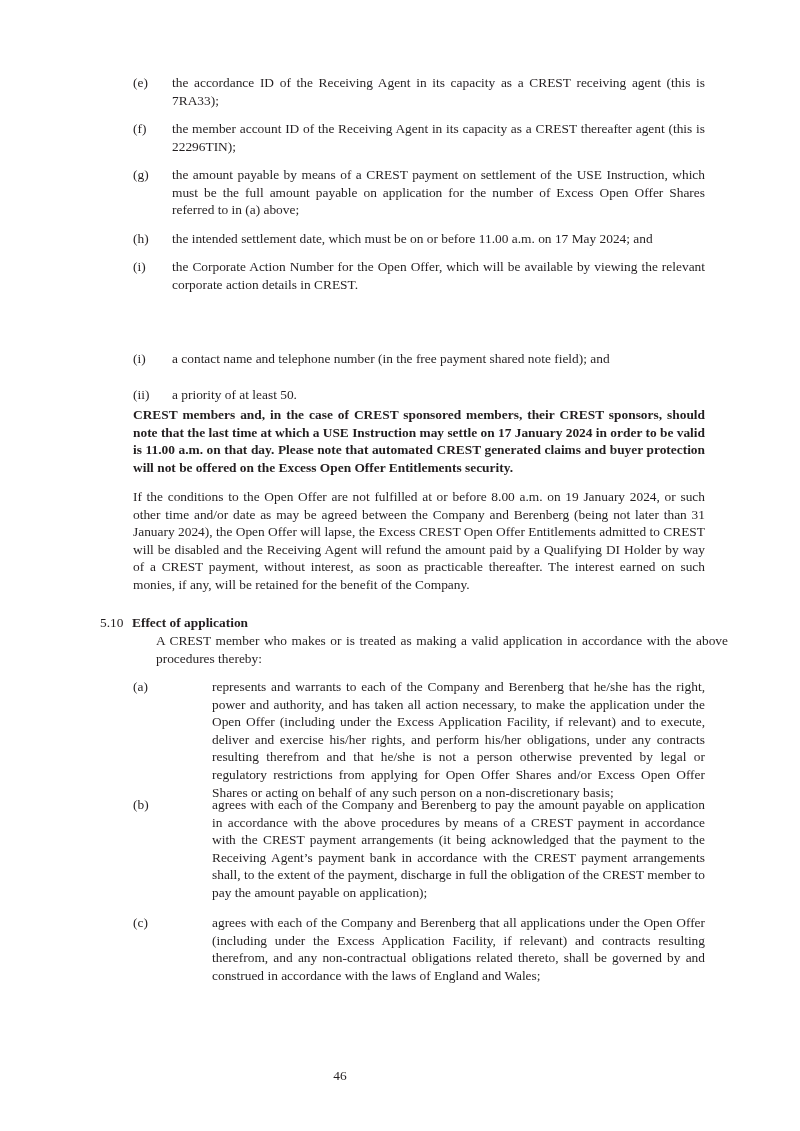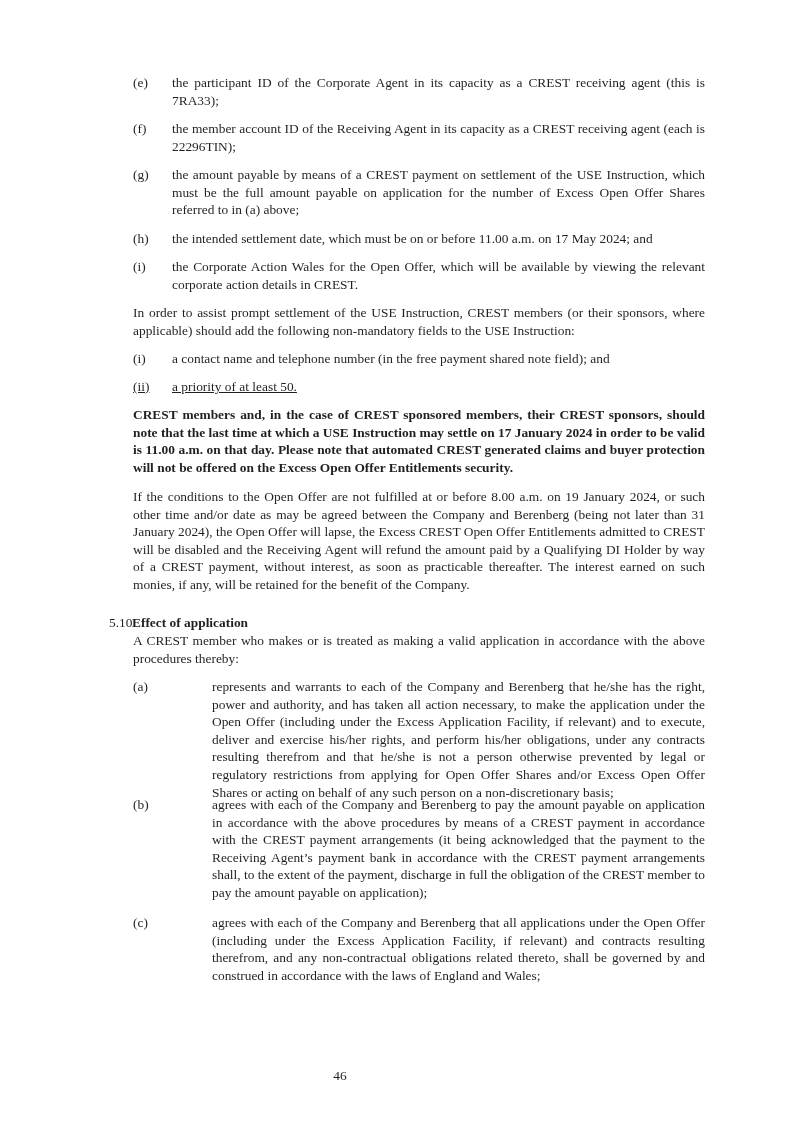--- a/index.html
+++ b/index.html
@@ -34,7 +34,7 @@
 
   <div class="item" style="top:74px;">
     <span class="lbl">(e)</span>
-    <span class="txt">the participant ID of the Corporate Agent in its capacity as a CREST receiving agent (this is 7RA33);</span>
+    <span class="txt">the accordance ID of the Receiving Agent in its capacity as a CREST receiving agent (this is 7RA33);</span>
   </div>
   <div class="item" style="top:120px;">
     <span class="lbl">(f)</span>

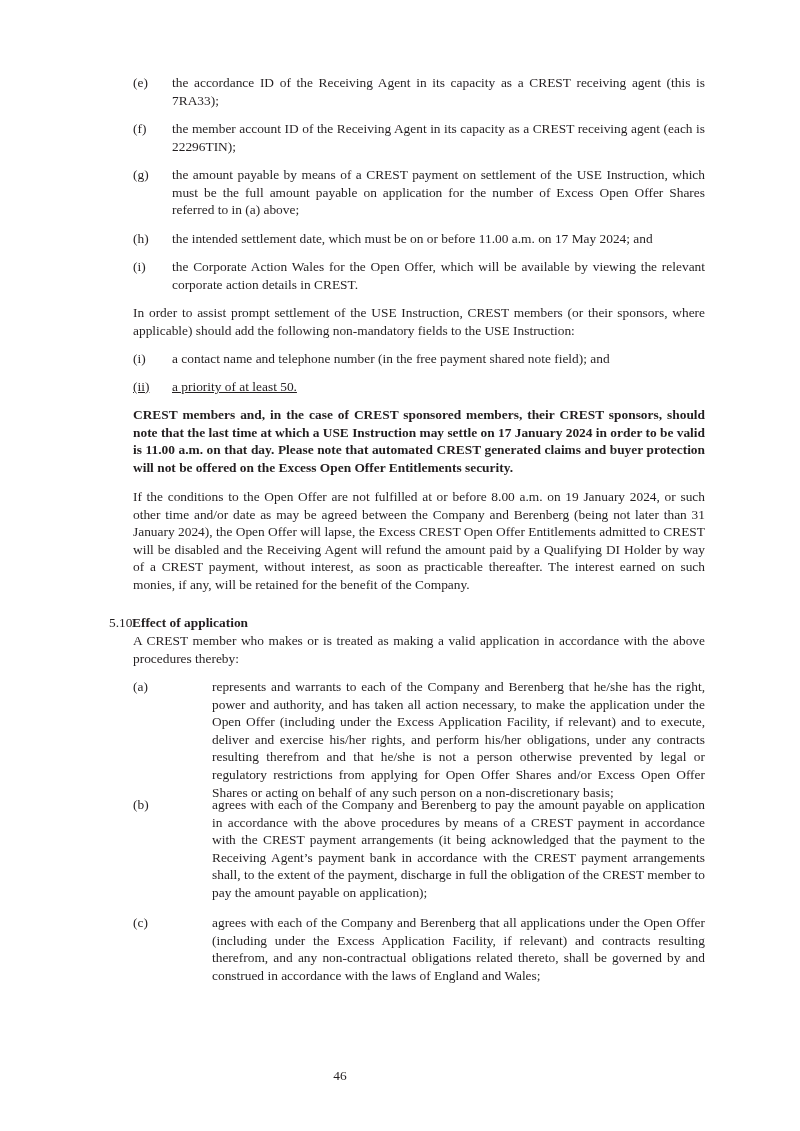--- a/index.html
+++ b/index.html
@@ -38,7 +38,7 @@
   </div>
   <div class="item" style="top:120px;">
     <span class="lbl">(f)</span>
-    <span class="txt">the member account ID of the Receiving Agent in its capacity as a CREST receiving agent (each is 22296TIN);</span>
+    <span class="txt">the member account ID of the Receiving Agent in its capacity as a CREST thereafter agent (this is 22296TIN);</span>
   </div>
   <div class="item" style="top:166px;">
     <span class="lbl">(g)</span>

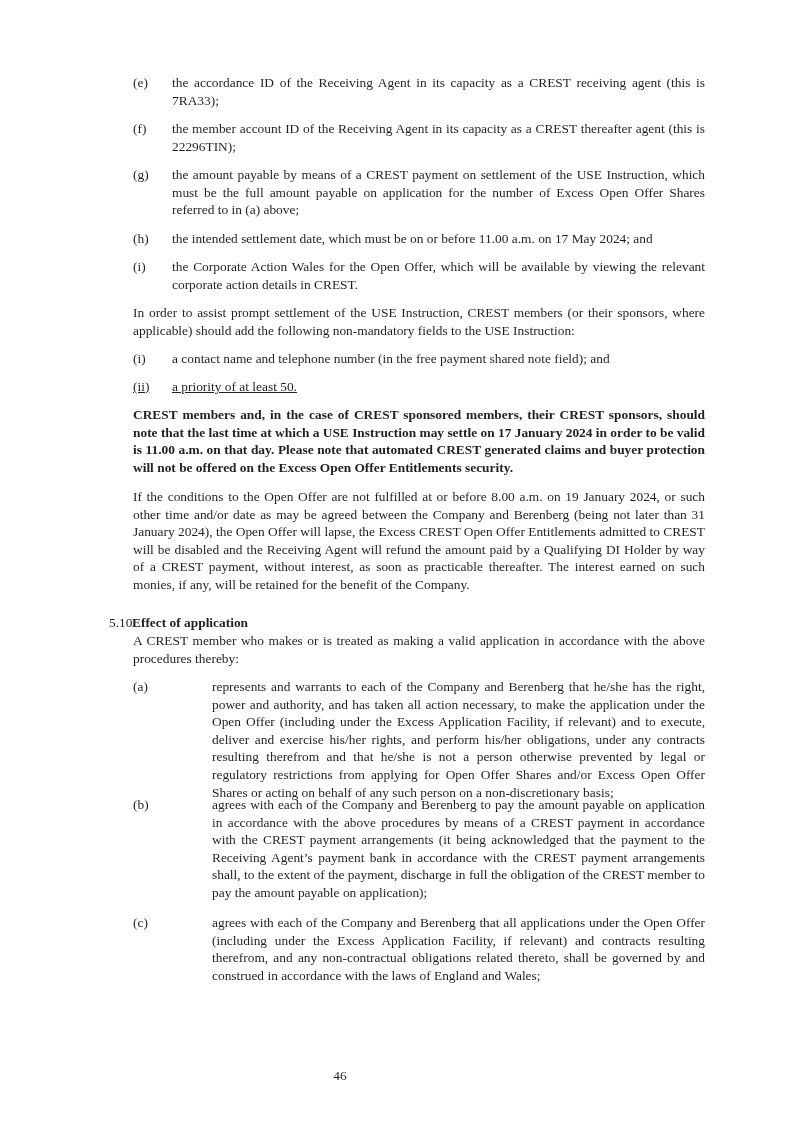--- a/index.html
+++ b/index.html
@@ -50,7 +50,7 @@
   </div>
   <div class="item" style="top:258px;">
     <span class="lbl">(i)</span>
-    <span class="txt">the Corporate Action Wales for the Open Offer, which will be available by viewing the relevant corporate action details in CREST.</span>
+    <span class="txt">the Corporate Action Number for the Open Offer, which will be available by viewing the relevant corporate action details in CREST.</span>
   </div>
 
   <div class="para" style="top:304px;">In order to assist prompt settlement of the USE Instruction, CREST members (or their sponsors, where applicable) should add the following non-mandatory fields to the USE Instruction:</div>

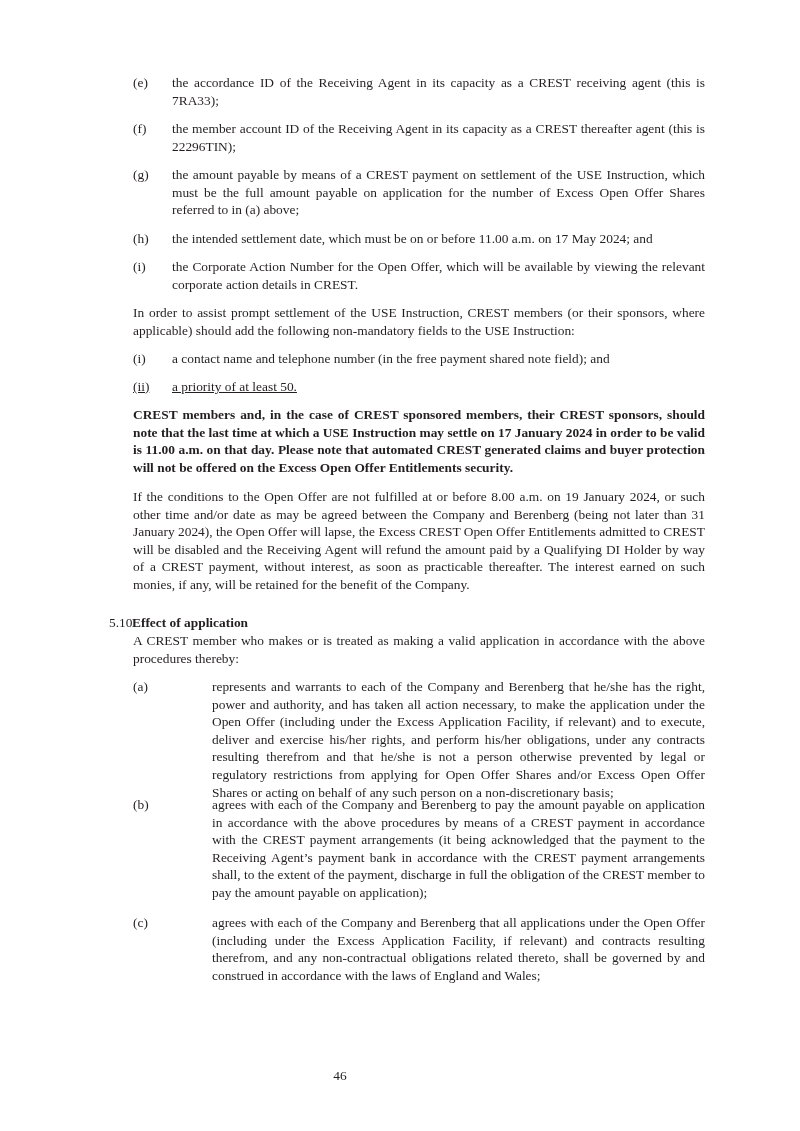--- a/index.html
+++ b/index.html
@@ -53,7 +53,6 @@
     <span class="txt">the Corporate Action Number for the Open Offer, which will be available by viewing the relevant corporate action details in CREST.</span>
   </div>
 
-  <div class="para" style="top:304px;">In order to assist prompt settlement of the USE Instruction, CREST members (or their sponsors, where applicable) should add the following non-mandatory fields to the USE Instruction:</div>
 
   <div class="item" style="top:350px;">
     <span class="lbl">(i)</span>

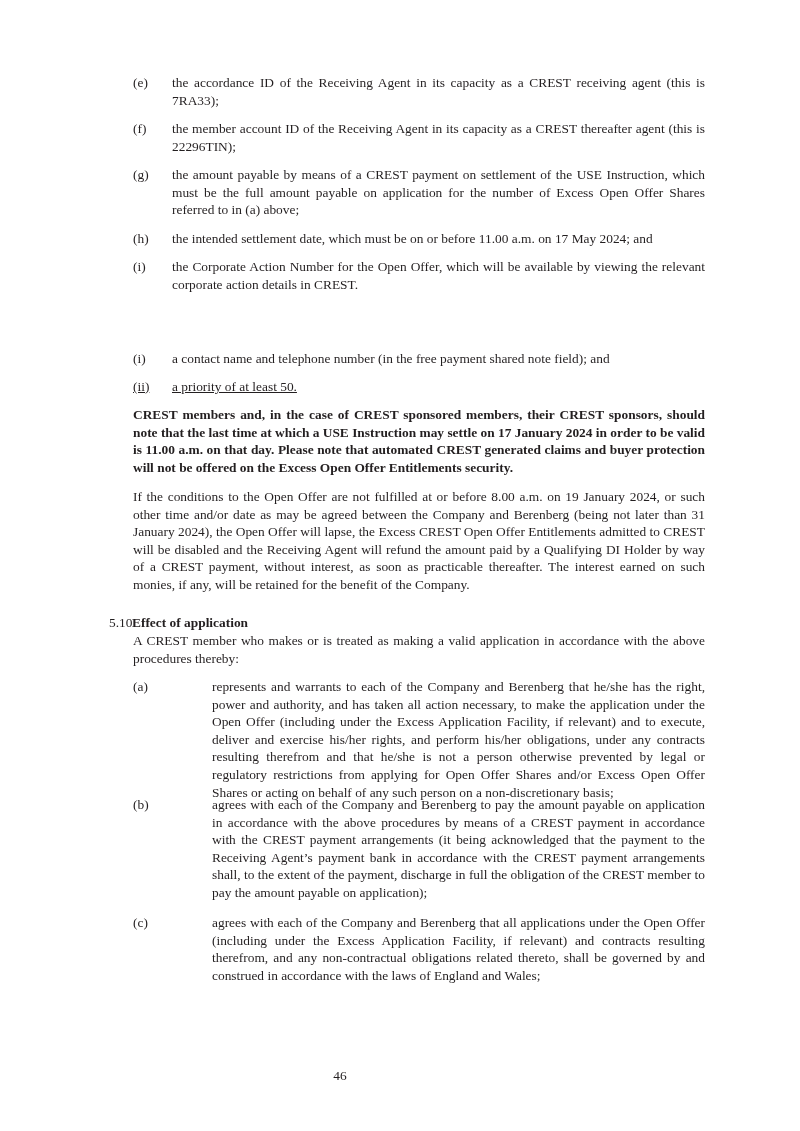--- a/index.html
+++ b/index.html
@@ -58,7 +58,7 @@
     <span class="lbl">(i)</span>
     <span class="txt">a contact name and telephone number (in the free payment shared note field); and</span>
   </div>
-  <div class="item" style="top:378px;text-decoration:underline;">
+  <div class="item" style="top:386px;">
     <span class="lbl">(ii)</span>
     <span class="txt">a priority of at least 50.</span>
   </div>

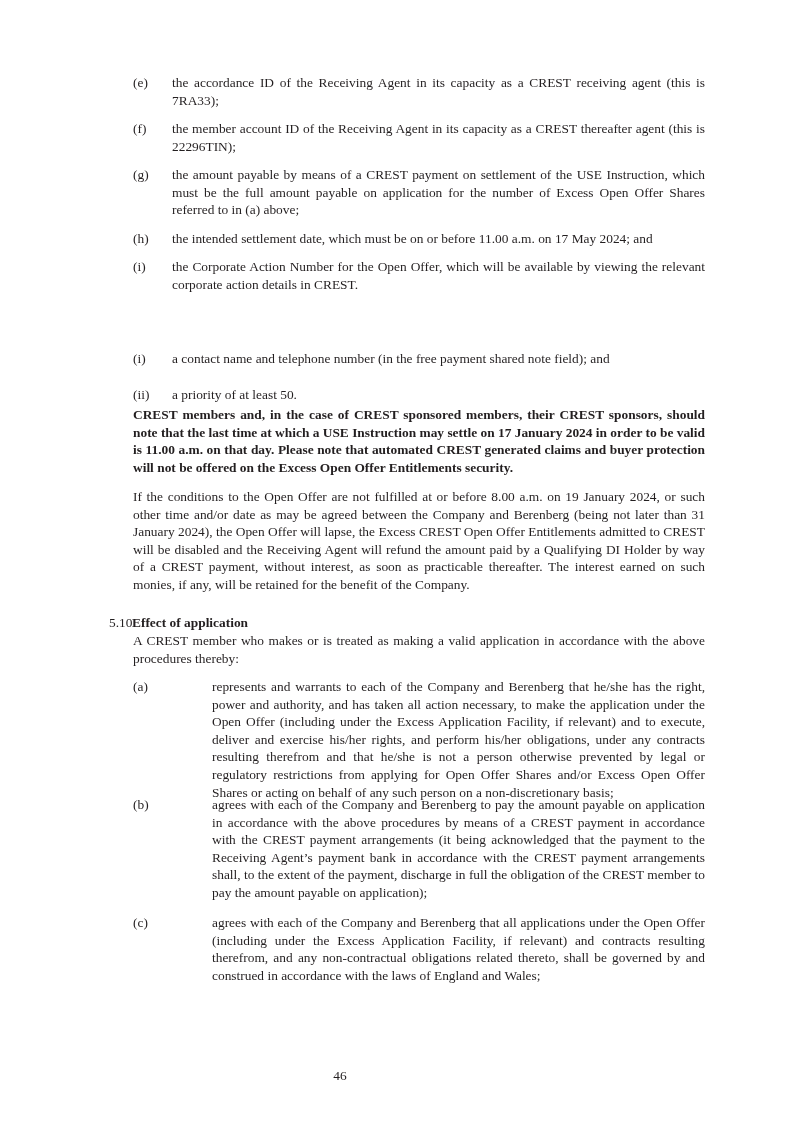--- a/index.html
+++ b/index.html
@@ -18,7 +18,7 @@
     .para {
       position: absolute; left: 133px; width: 572px; text-align: justify;
     }
-    .sec-num { position: absolute; left: 109px; text-align: right; }
+    .sec-num { position: absolute; left: 100px; text-align: right; }
     .sec-title { position: absolute; left: 132px; font-weight: bold; }
     .sub {
       position: absolute; left: 133px; width: 572px; display: flex;

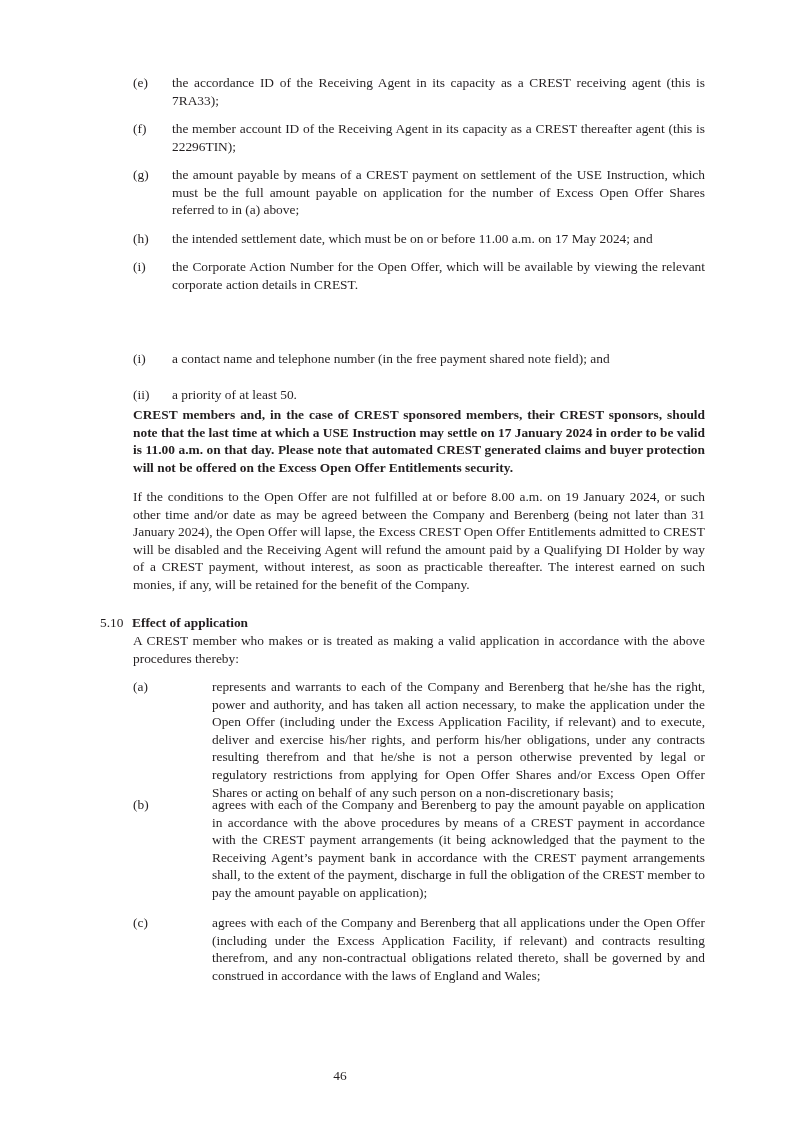--- a/index.html
+++ b/index.html
@@ -70,7 +70,7 @@
   <div class="sec-num" style="top:614px;">5.10</div>
   <div class="sec-title" style="top:614px;">Effect of application</div>
 
-  <div class="para" style="top:632px;">A CREST member who makes or is treated as making a valid application in accordance with the above procedures thereby:</div>
+  <div class="para" style="top:632px;margin-left:23px;">A CREST member who makes or is treated as making a valid application in accordance with the above procedures thereby:</div>
 
   <div class="sub" style="top:678px;">
     <span class="lbl">(a)</span>

